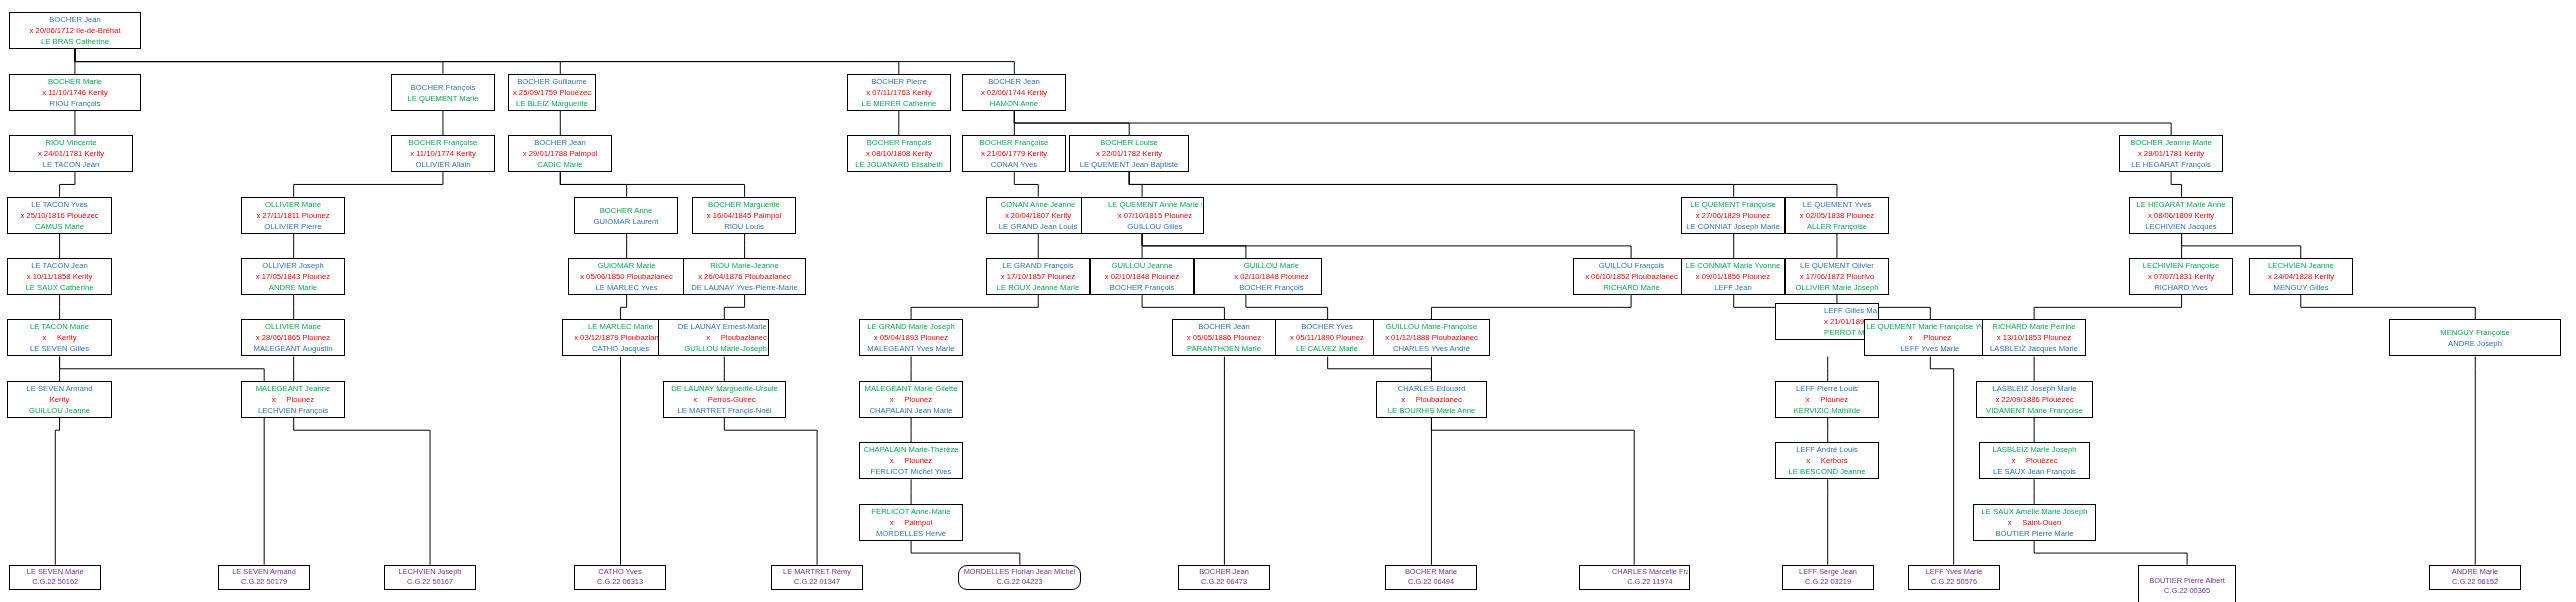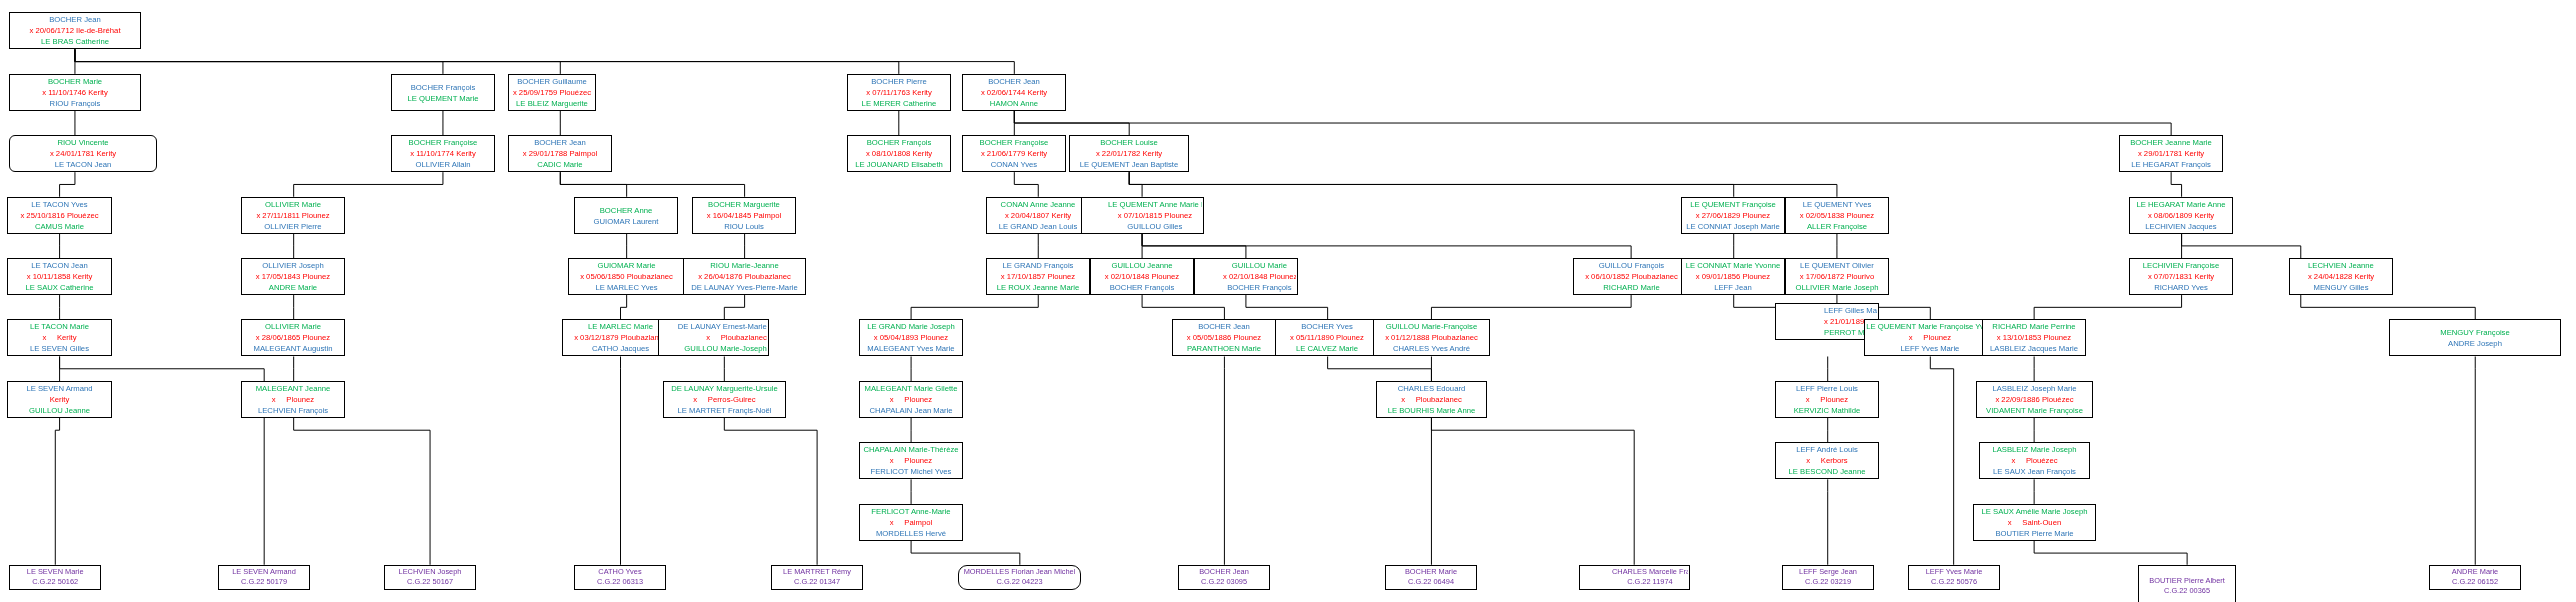--- a/index.html
+++ b/index.html
@@ -140,7 +140,7 @@
       <span class="ln c-x">x 02/06/1744 Kerity</span>
       <span class="ln c-f">HAMON Anne</span>
     </div>
-    <div class="node" style="left: 9px; top: 135px; width: 148px; height: 37px; border-radius: 6px;">
+    <div class="node" style="left: 9px; top: 135px; width: 124px; height: 37px;">
       <span class="ln c-f">RIOU Vincente</span>
       <span class="ln c-x">x 24/01/1781 Kerity</span>
       <span class="ln c-m">LE TACON Jean</span>

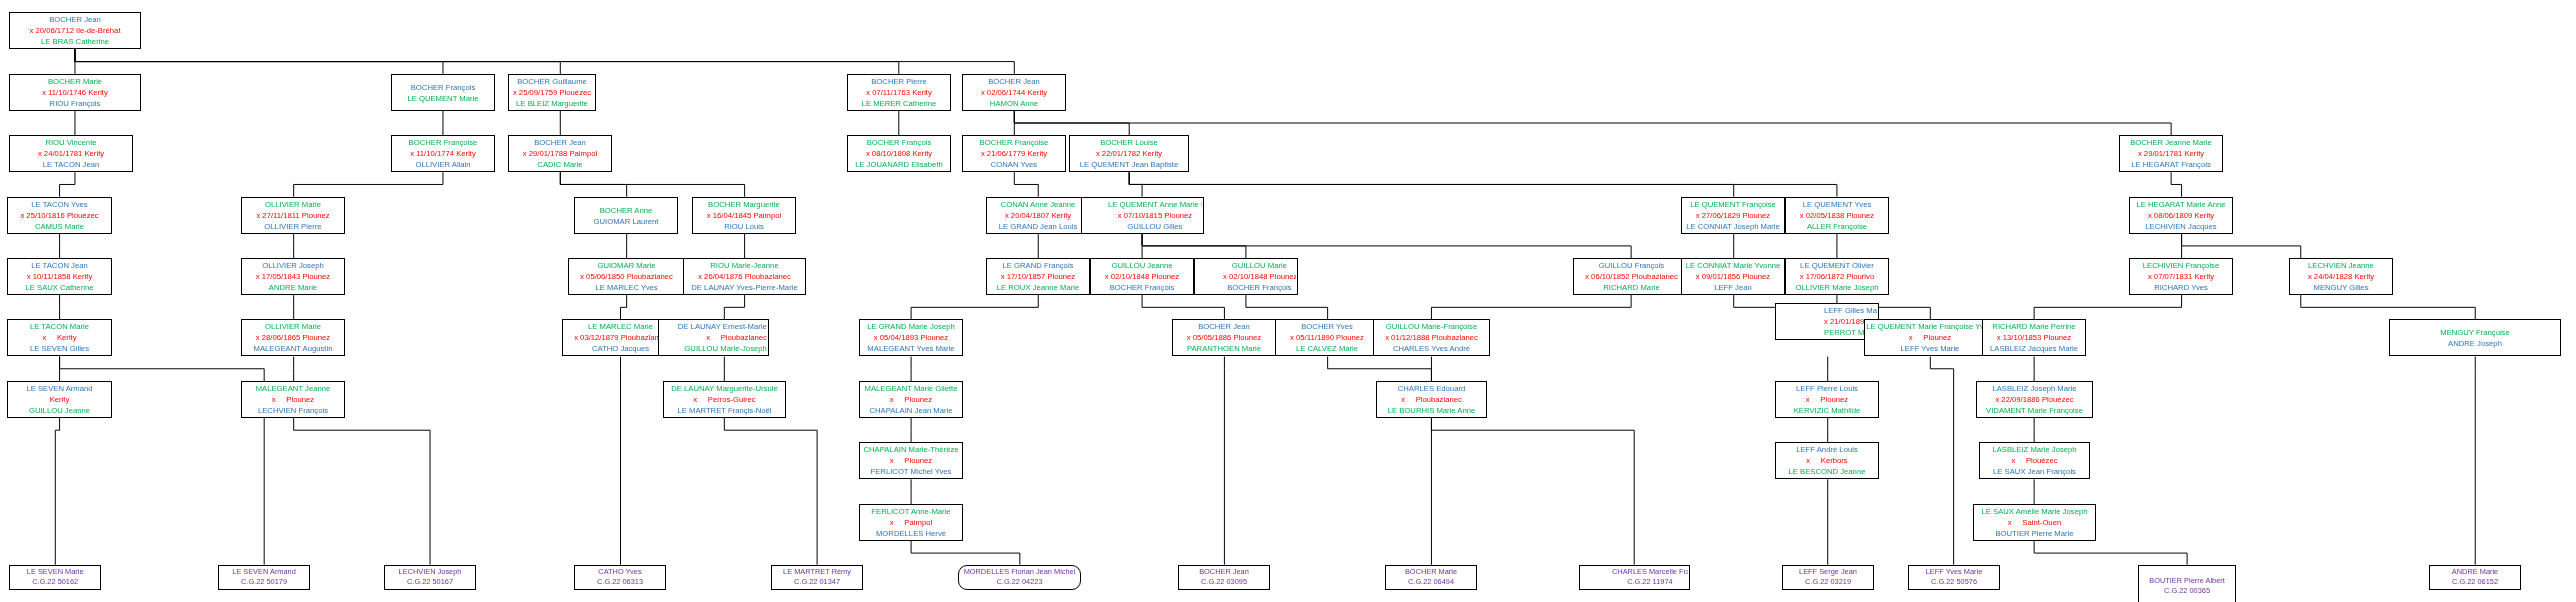--- a/index.html
+++ b/index.html
@@ -250,7 +250,7 @@
       <span class="ln c-x">x 02/10/1848 Plounez</span>
       <span class="ln c-m">BOCHER François</span>
     </div>
-    <div class="node" style="left: 1194px; top: 258px; width: 104px; height: 37px; padding-left: 28px;">
+    <div class="node" style="left: 1194px; top: 258px; width: 128px; height: 37px; padding-left: 28px;">
       <span class="ln c-f">GUILLOU Marie</span>
       <span class="ln c-x">x 02/10/1848 Plounez</span>
       <span class="ln c-m">BOCHER François</span>

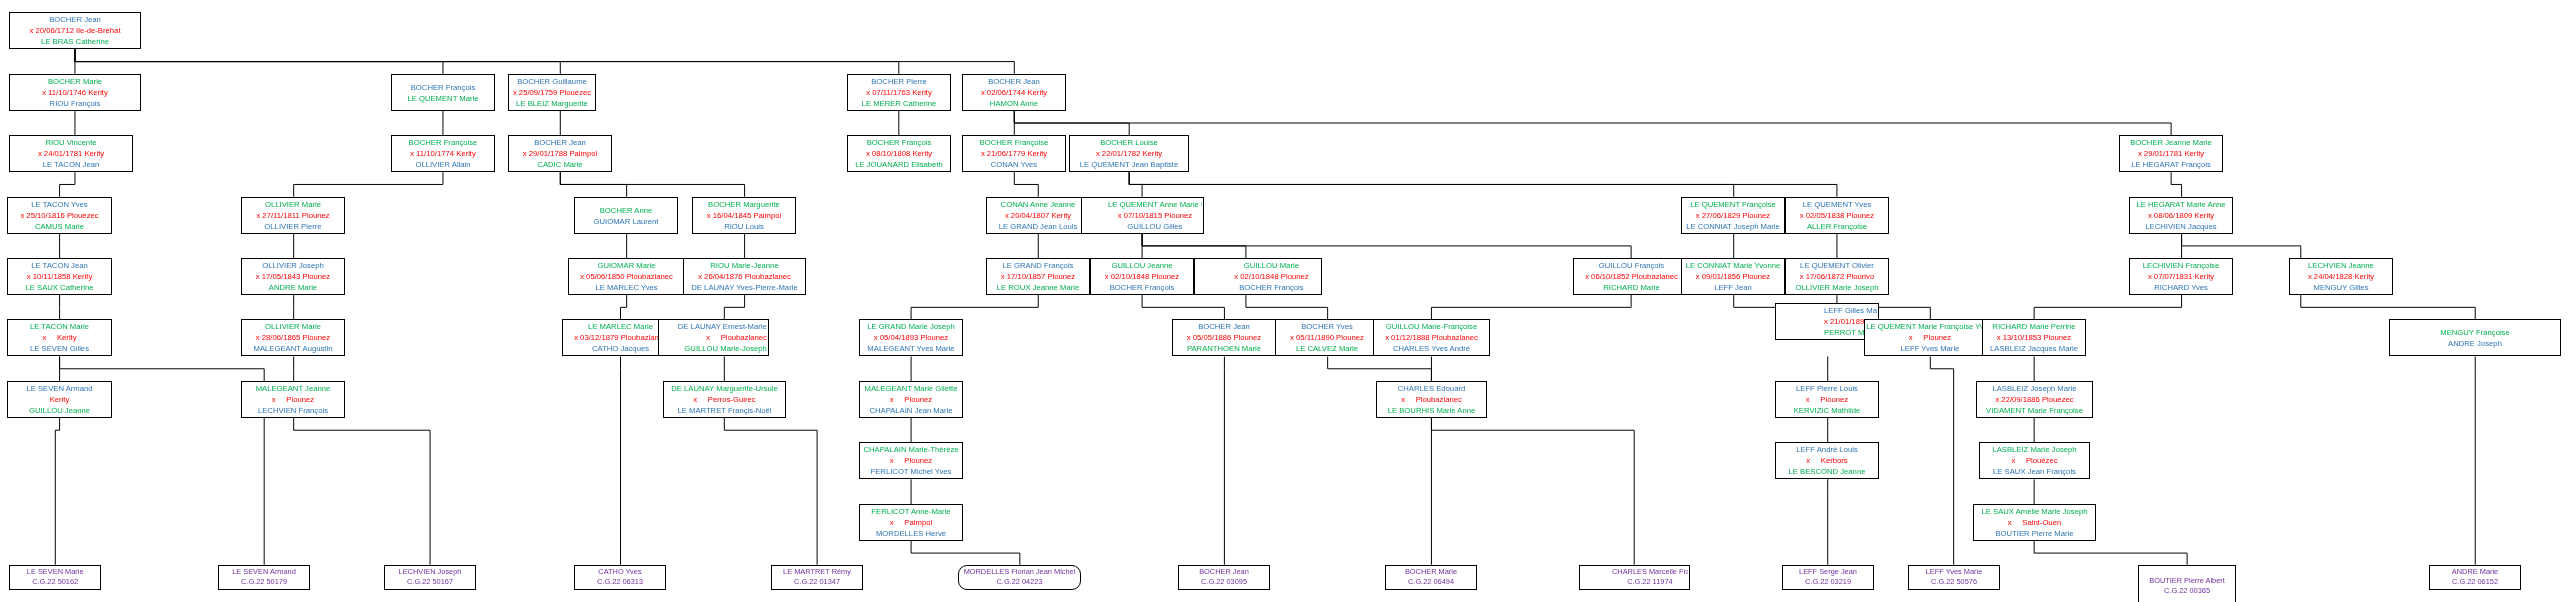--- a/index.html
+++ b/index.html
@@ -275,7 +275,7 @@
       <span class="ln c-x">x 07/07/1831 Kerity</span>
       <span class="ln c-m">RICHARD Yves</span>
     </div>
-    <div class="node" style="left: 2249px; top: 258px; width: 104px; height: 37px; margin-left: 40px;">
+    <div class="node" style="left: 2249px; top: 258px; width: 104px; height: 37px;">
       <span class="ln c-f">LECHVIEN Jeanne</span>
       <span class="ln c-x">x 24/04/1828 Kerity</span>
       <span class="ln c-m">MENGUY Gilles</span>

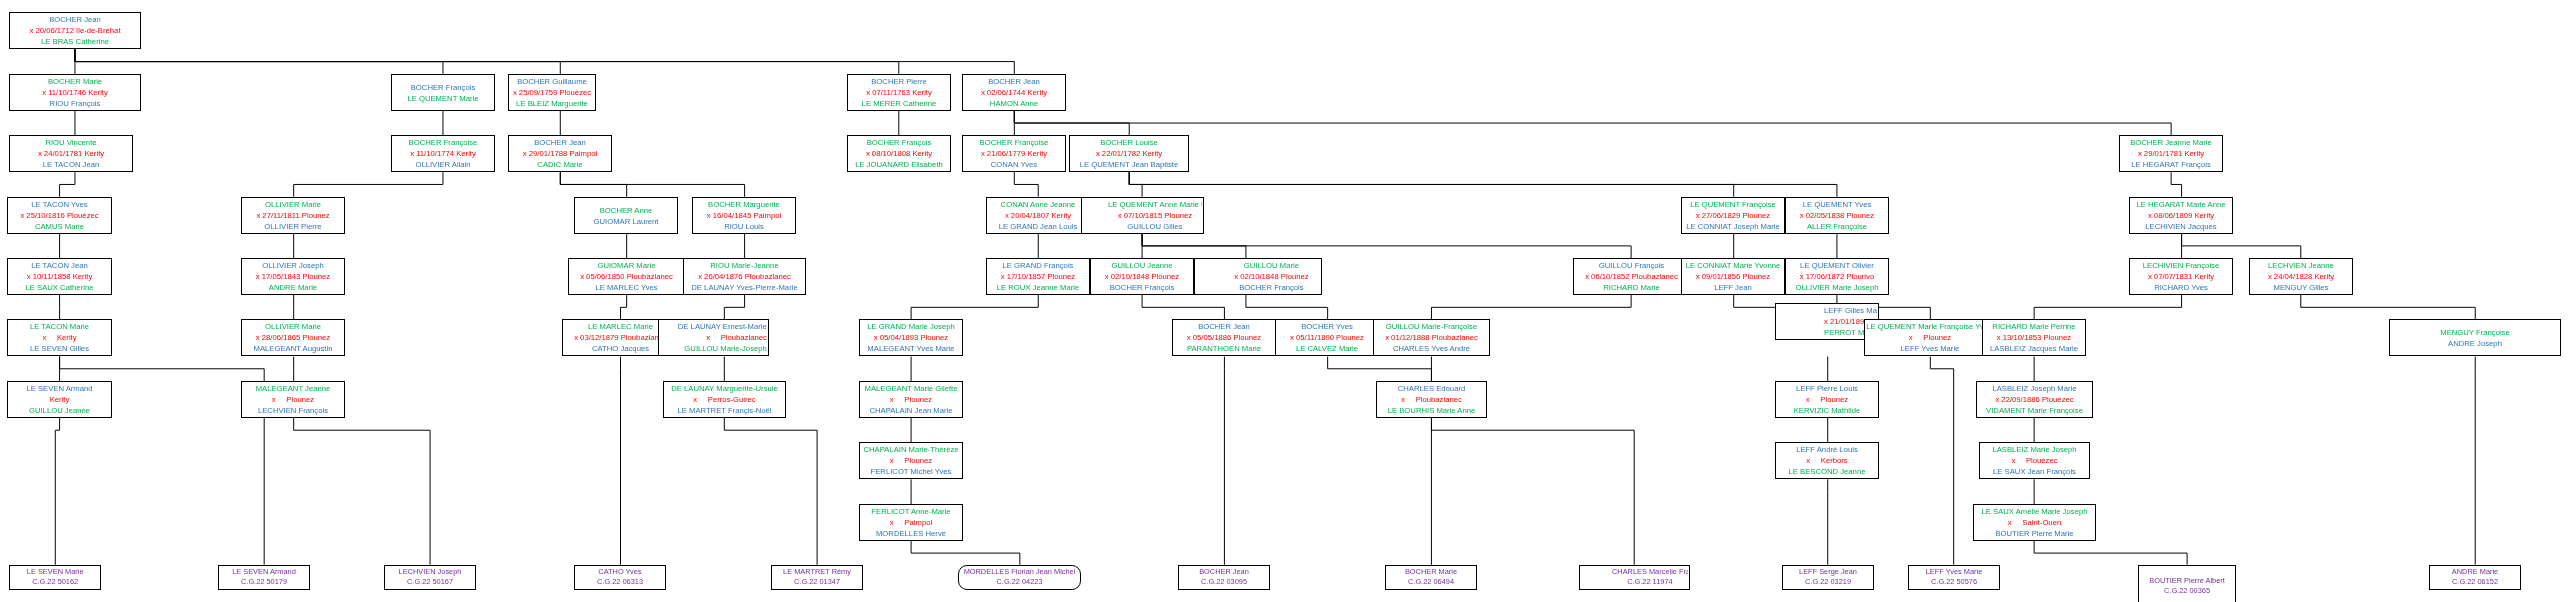--- a/index.html
+++ b/index.html
@@ -426,7 +426,7 @@
     </div>
     <div class="node small" style="left: 1178px; top: 565px; width: 92px; height: 24.6px;">
       <span class="ln c-cg">BOCHER Jean</span>
-      <span class="ln c-cg">C.G.22 03095</span>
+      <span class="ln c-cg">C.G.22 06473</span>
     </div>
     <div class="node small" style="left: 1385px; top: 565px; width: 92px; height: 24.6px;">
       <span class="ln c-cg">BOCHER Marie</span>

